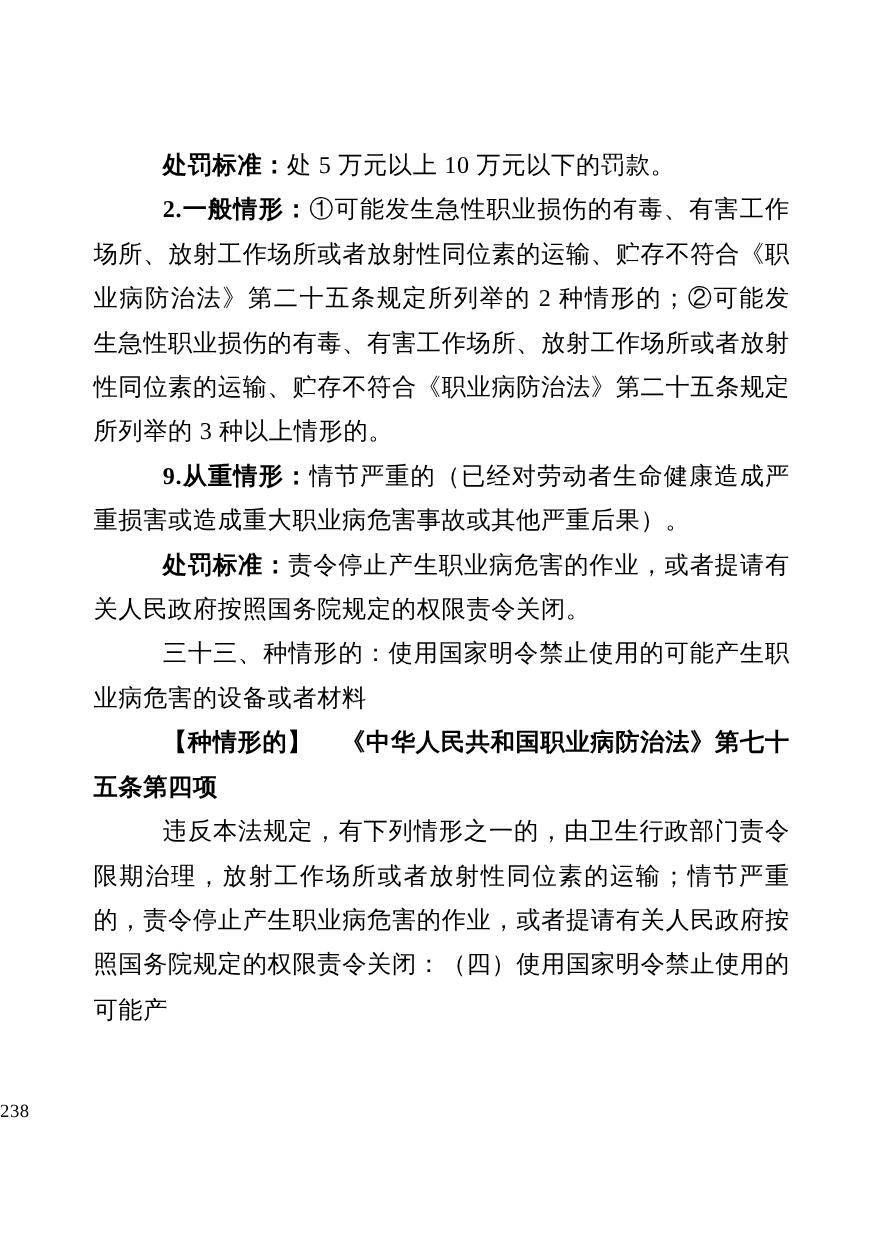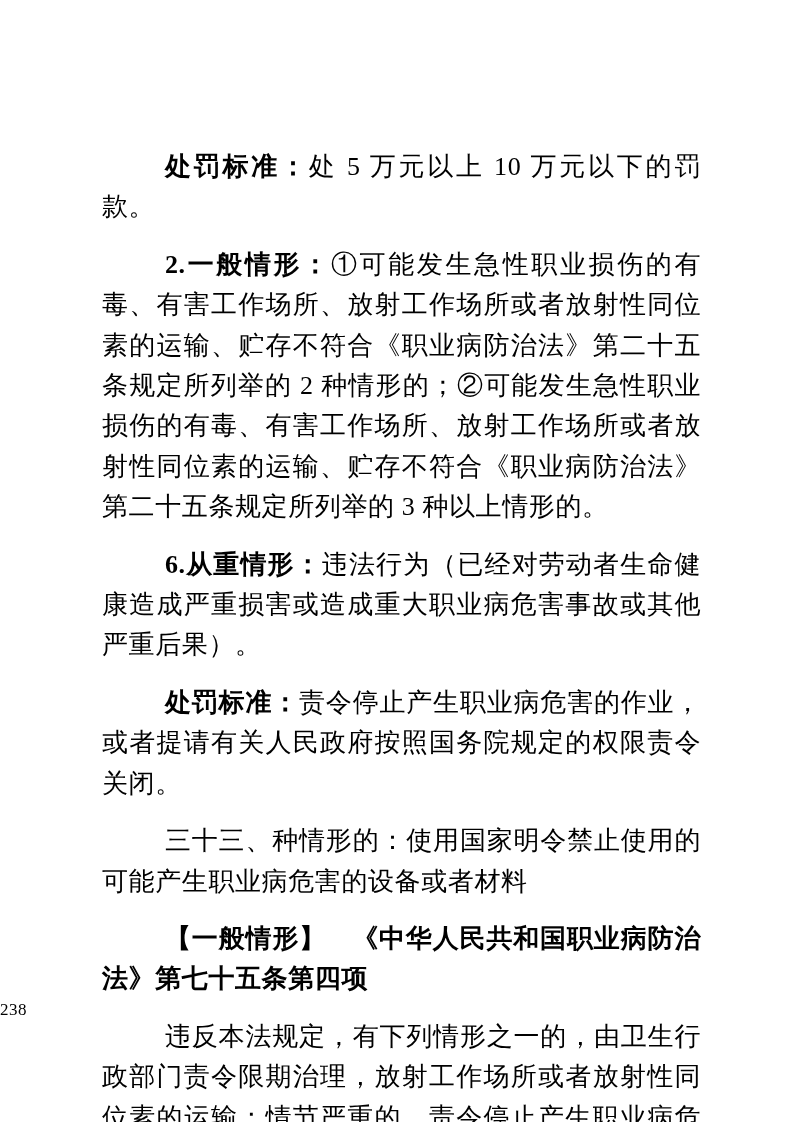--- a/index.html
+++ b/index.html
@@ -30,9 +30,9 @@
     width: 633px;
   }
   .content p {
-    margin: 17px;
+    margin: 0;
     padding: 0;
-    font-size: 26px;
+    font-size: 22px;
     line-height: 40.4px;
     text-align: justify;
     text-indent: 63px;

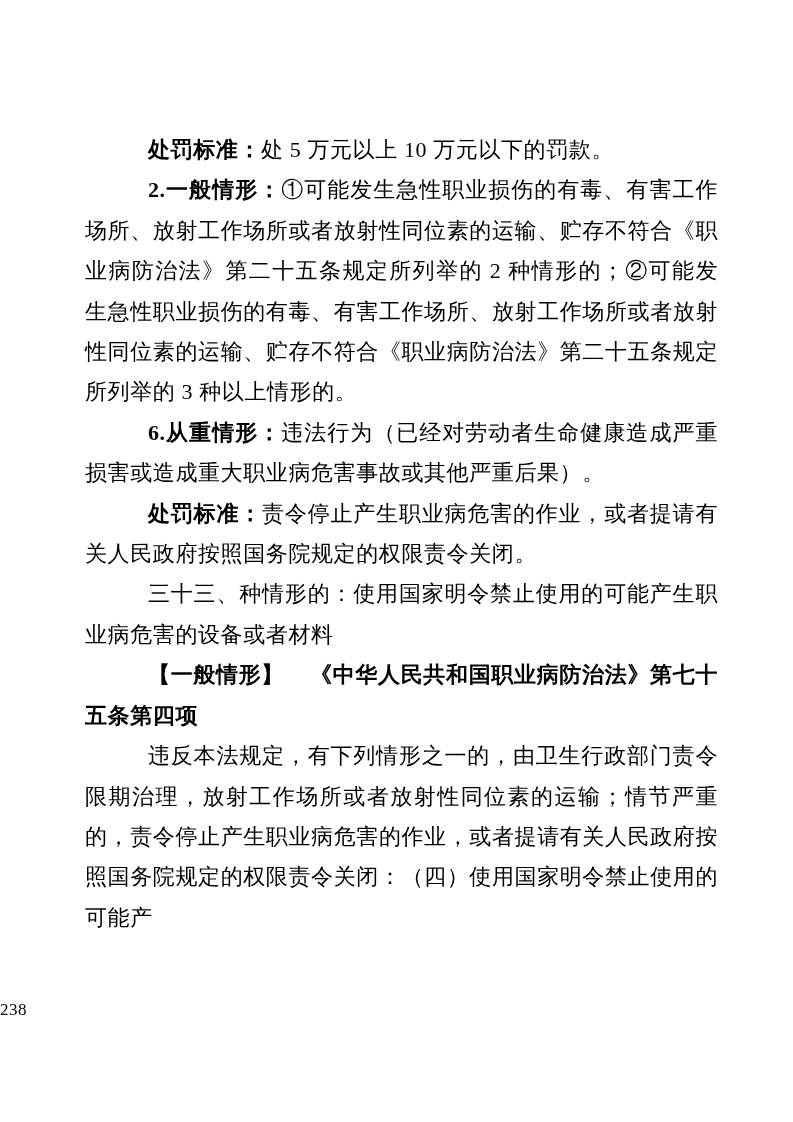--- a/index.html
+++ b/index.html
@@ -66,7 +66,7 @@
     <p><span class="bold">2.一般情形：</span><span>①可能发生急性职业损伤的有毒、有害工作场所、放射工作场所或者放射性同位素的运输、贮存不符合《职业病防治法》第二十五条规定所列举的 2 种情形的；②可能发生急性职业损伤的有毒、有害工作场所、放射工作场所或者放射性同位素的运输、贮存不符合《职业病防治法》第二十五条规定所列举的 3 种以上情形的。</span></p>
 
 
-    <p><span class="bold">6.从重情形：</span><span>违法行为（已经对劳动者生命健康造成严重损害或造成重大职业病危害事故或其他严重后果）。</span></p>
+    <p><span class="bold">9.从重情形：</span><span>违法行为（已经对劳动者生命健康造成严重损害或造成重大职业病危害事故或其他严重后果）。</span></p>
 
     <p><span class="bold">处罚标准：</span><span>责令停止产生职业病危害的作业，或者提请有关人民政府按照国务院规定的权限责令关闭。</span></p>
 

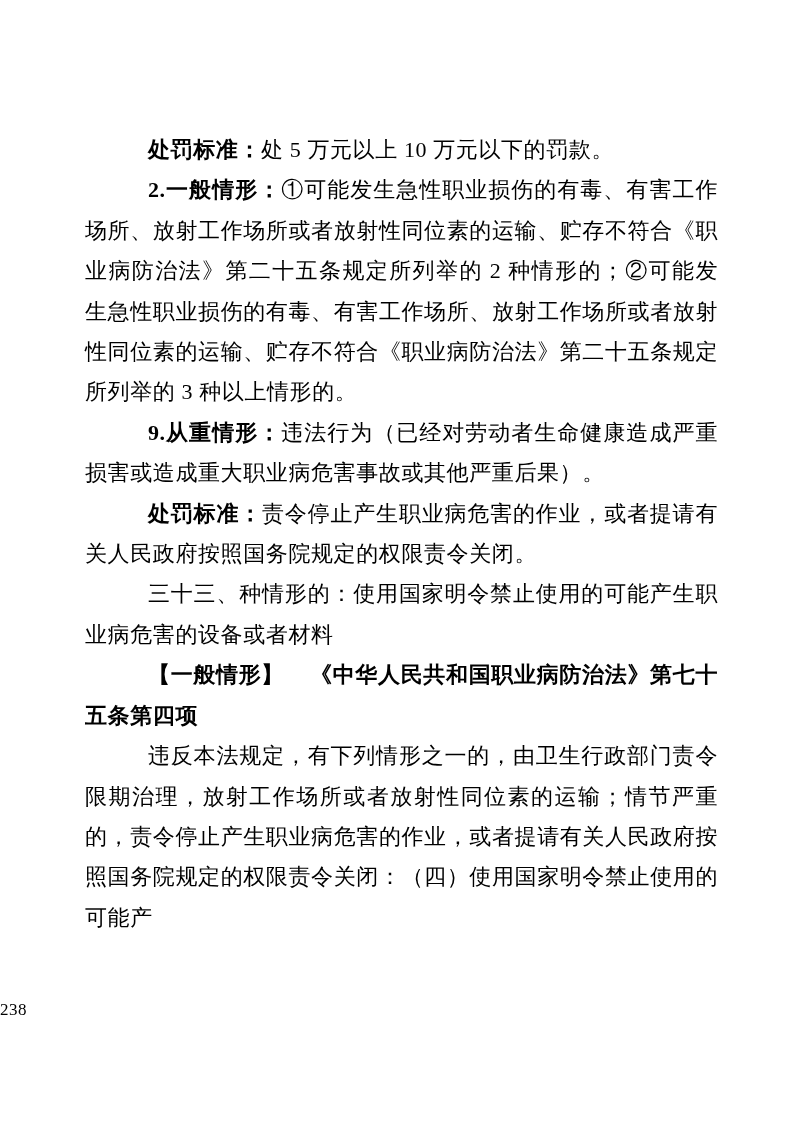--- a/index.html
+++ b/index.html
@@ -66,7 +66,7 @@
     <p><span class="bold">2.一般情形：</span><span>①可能发生急性职业损伤的有毒、有害工作场所、放射工作场所或者放射性同位素的运输、贮存不符合《职业病防治法》第二十五条规定所列举的 2 种情形的；②可能发生急性职业损伤的有毒、有害工作场所、放射工作场所或者放射性同位素的运输、贮存不符合《职业病防治法》第二十五条规定所列举的 3 种以上情形的。</span></p>
 
 
-    <p><span class="bold">9.从重情形：</span><span>违法行为（已经对劳动者生命健康造成严重损害或造成重大职业病危害事故或其他严重后果）。</span></p>
+    <p><span class="bold">9.从重情形：</span><span>情节严重的（已经对劳动者生命健康造成严重损害或造成重大职业病危害事故或其他严重后果）。</span></p>
 
     <p><span class="bold">处罚标准：</span><span>责令停止产生职业病危害的作业，或者提请有关人民政府按照国务院规定的权限责令关闭。</span></p>
 

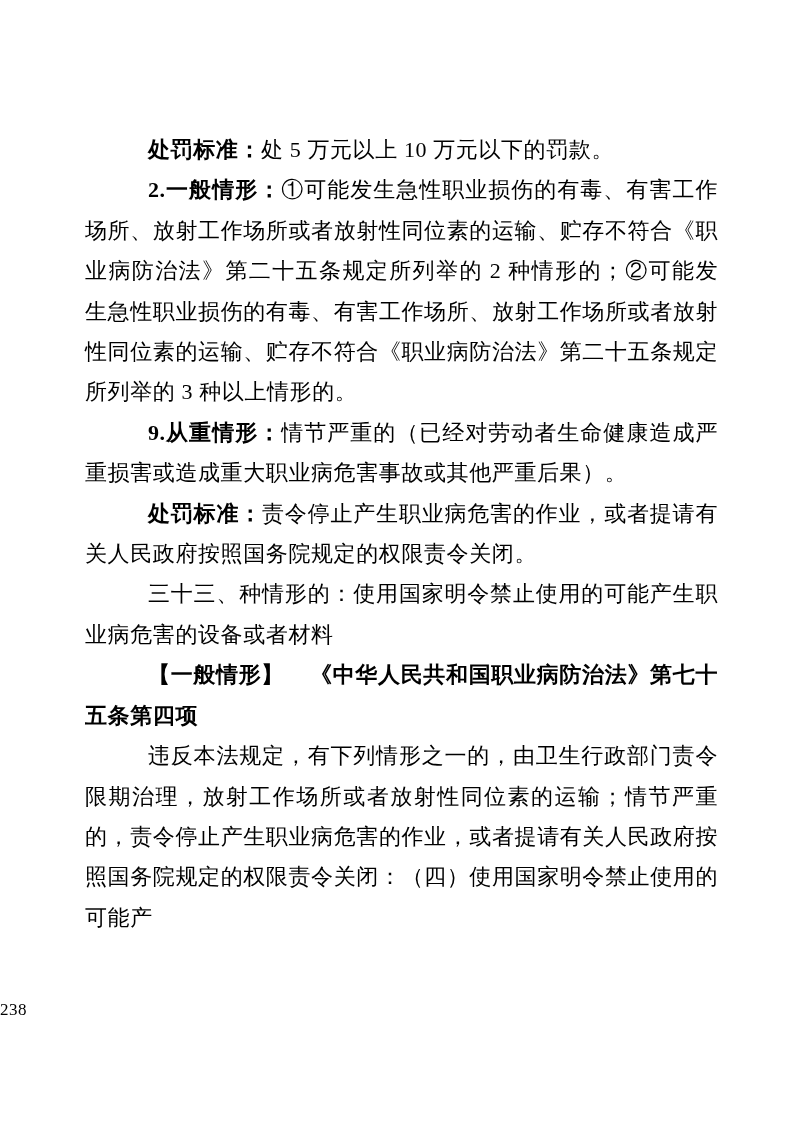--- a/index.html
+++ b/index.html
@@ -72,7 +72,7 @@
 
     <p><span>三十三、种情形的：使用国家明令禁止使用的可能产生职业病危害的设备或者材料</span></p>
 
-    <p><span class="bold">【一般情形】</span><span class="bold gap-before">《中华人民共和国职业病防治法》第七十五条第四项</span></p>
+    <p><span class="bold">【种情形的】</span><span class="bold gap-before">《中华人民共和国职业病防治法》第七十五条第四项</span></p>
 
     <p><span>违反本法规定，有下列情形之一的，由卫生行政部门责令限期治理，放射工作场所或者放射性同位素的运输；情节严重的，责令停止产生职业病危害的作业，或者提请有关人民政府按照国务院规定的权限责令关闭：（四）使用国家明令禁止使用的可能产</span></p>
 

